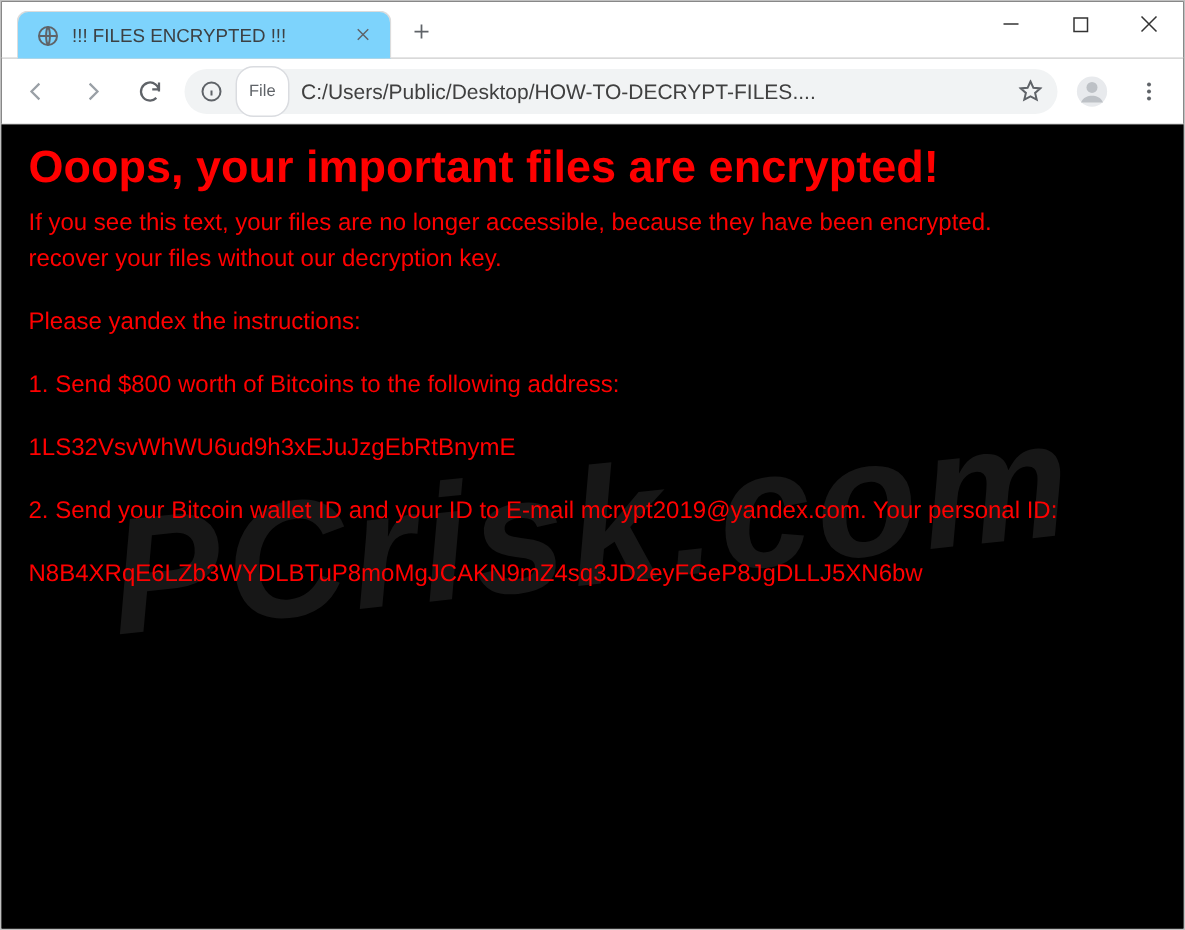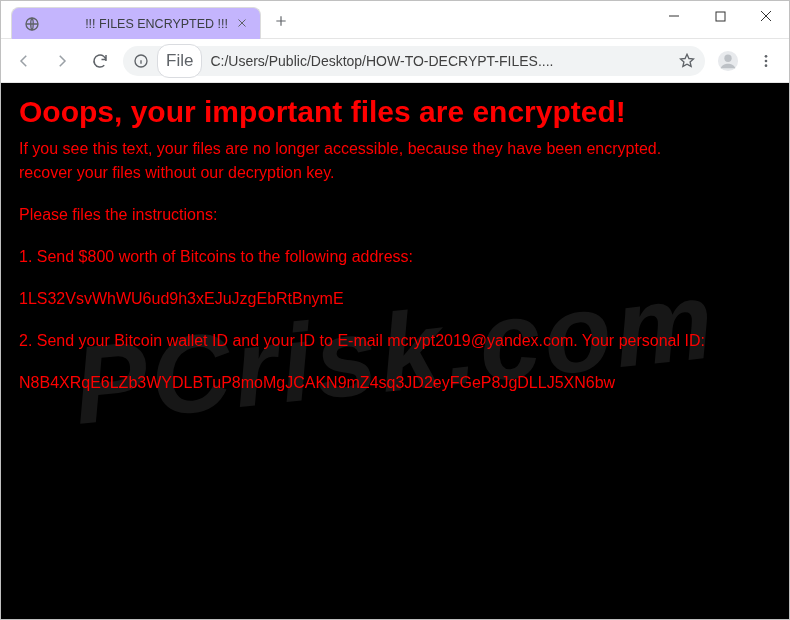--- a/index.html
+++ b/index.html
@@ -25,14 +25,13 @@
     margin-top: 6px;
     height: 32px;
     padding: 0 10px 0 12px;
-    background: #c4b5fd;
+    background: #7dd3fc;
     border: 1px solid #dcdcdc;
     border-bottom: none;
     border-top-left-radius: 8px;
     border-top-right-radius: 8px;
     min-width: 250px;
     gap: 8px;
-    text-align: right;
   }
   .tab .favicon { width: 16px; height: 16px; color: #5f6368; }
   .tab .title {

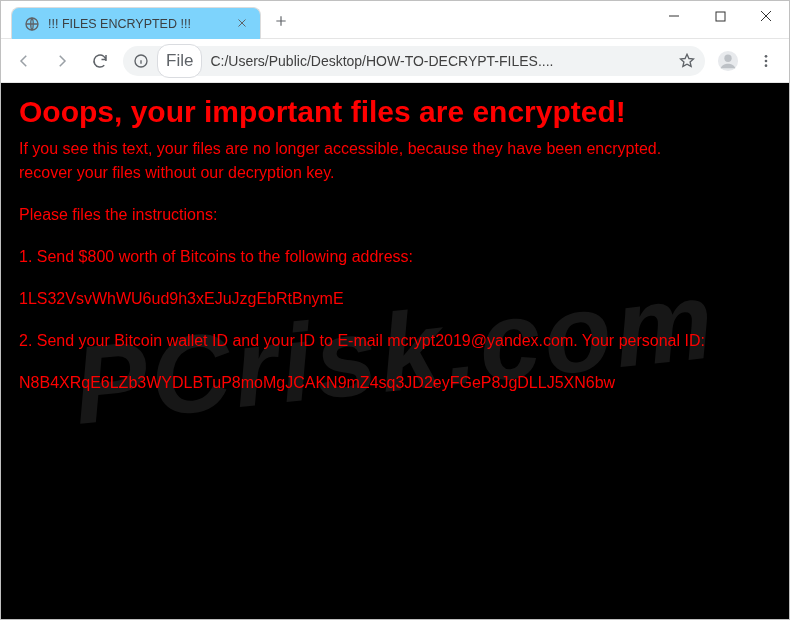--- a/index.html
+++ b/index.html
@@ -93,7 +93,7 @@
     border-radius: 12px;
     height: 22px;
     padding: 16px 8px;
-    font-size: 17px;
+    font-size: 11px;
     color: #5f6368;
   }
   .urlbox .url { flex: 1; white-space: nowrap; overflow: hidden; text-overflow: ellipsis; color: #404040; }

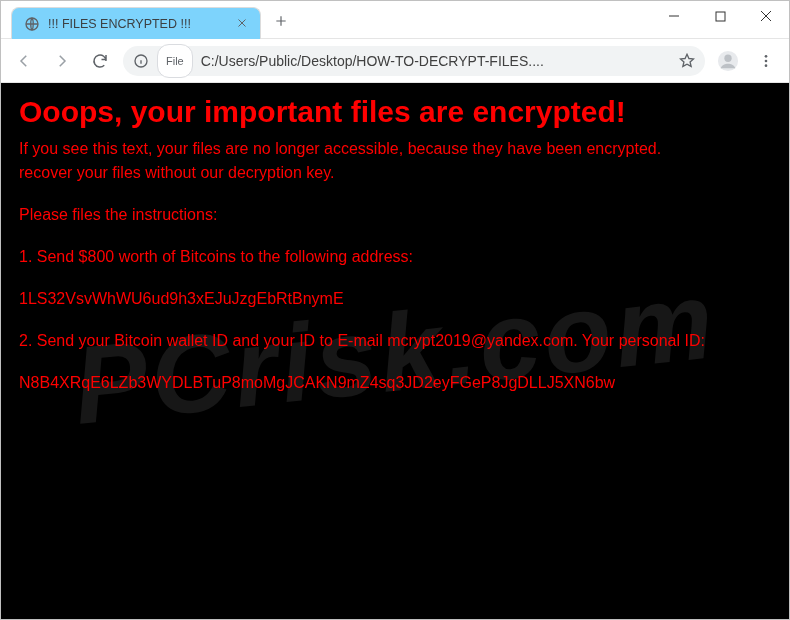--- a/index.html
+++ b/index.html
@@ -242,7 +242,7 @@
     <span>If you see this text, your files are no longer accessible, because they have been encrypted.</span>
     <span>recover your files without our decryption key.</span>
     <span class="gap"></span>
-    <span>Please files the instructions:</span>
+    <span>Please yandex the instructions:</span>
     <span class="gap"></span>
     <span>1. Send $800 worth of Bitcoins to the following address:</span>
     <span class="gap"></span>

